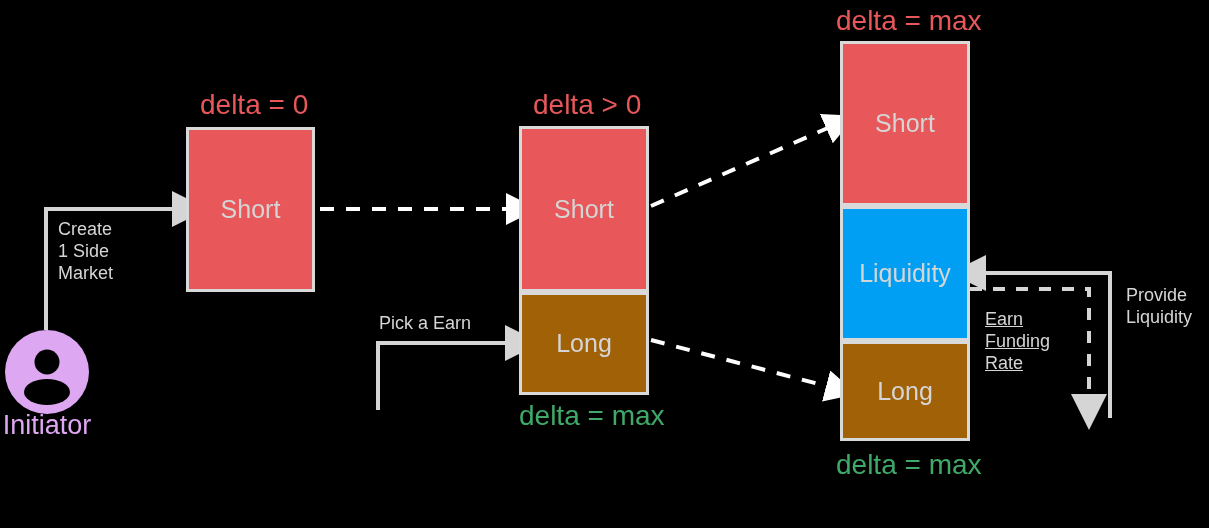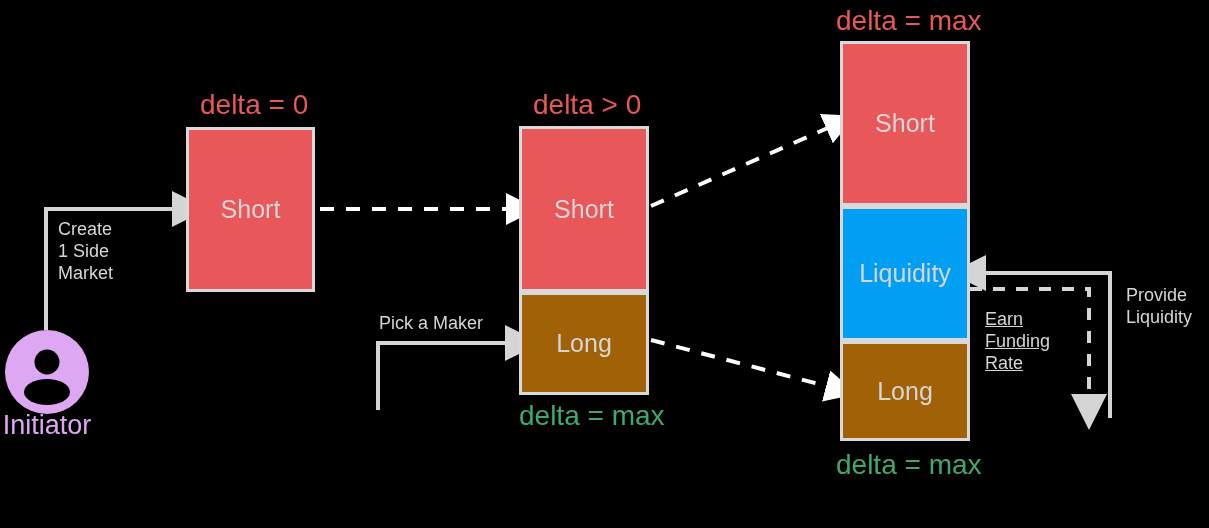--- a/index.html
+++ b/index.html
@@ -140,7 +140,7 @@
 1 Side
 Market</div>
 
-  <div class="edge-label" style="left:379px; top:312px;">Pick a Maker</div>
+  <div class="edge-label" style="left:379px; top:312px;">Pick a Earn</div>
 
   <div class="edge-label" style="left:1126px; top:284px;">Provide
 Liquidity</div>

